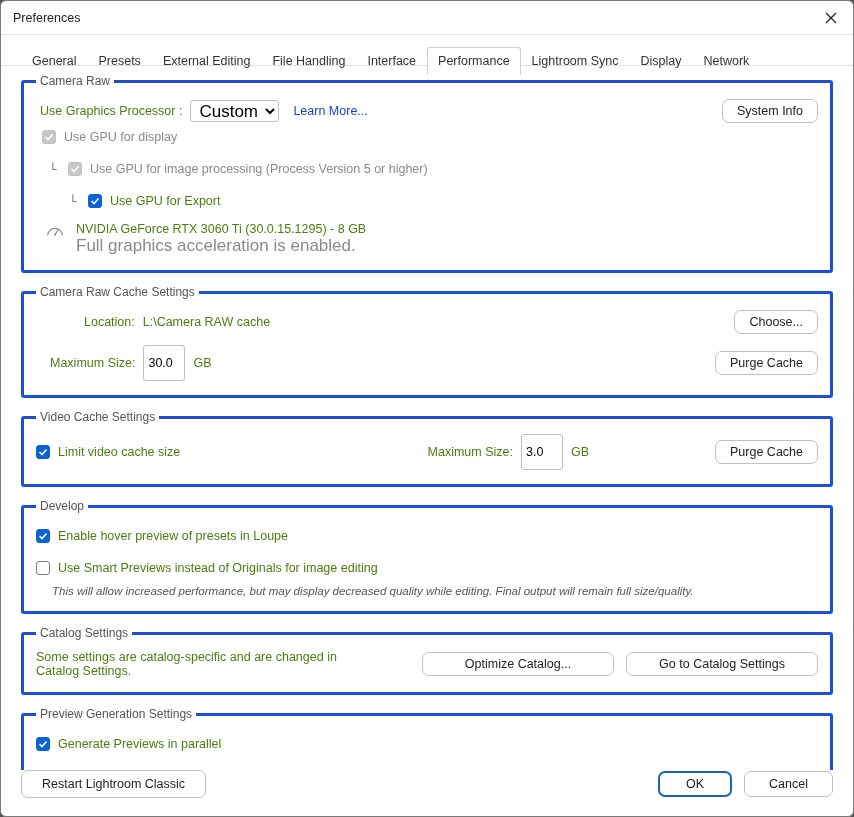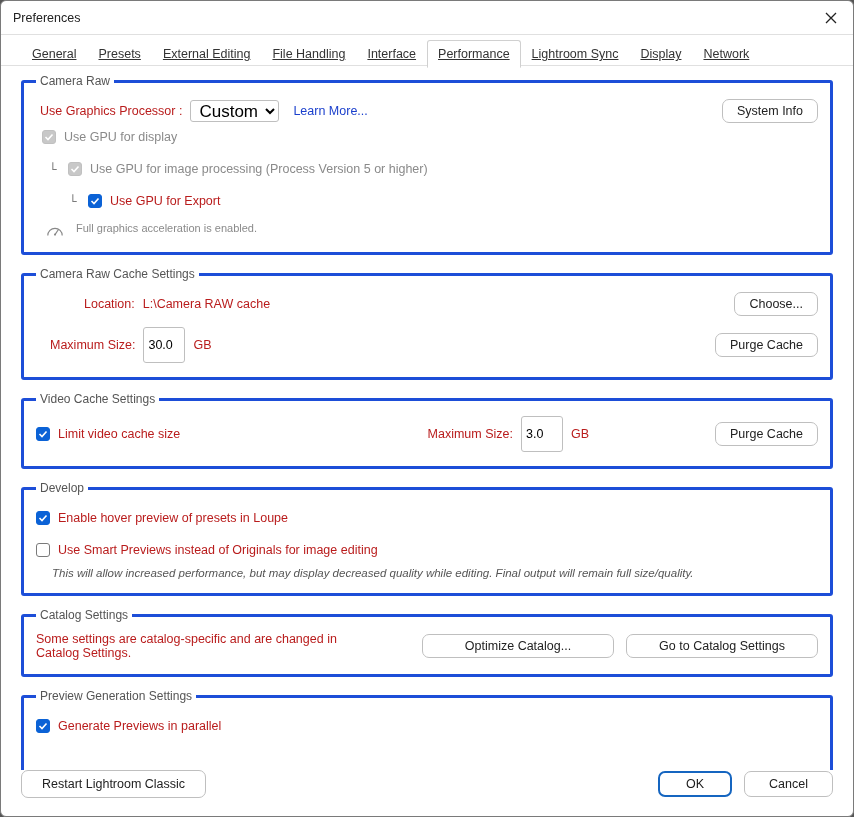--- a/index.html
+++ b/index.html
@@ -19,7 +19,7 @@
     display: flex; gap: 0; padding: 2px 20px 0 20px; font-size: 12.5px; color: #333;
     border-bottom: 1px solid #e0e0e0;
   }
-  .tab { padding: 6px 10px 6px 10px; cursor: pointer; border: 1px solid transparent; border-bottom: none; position: relative; top: 3px; text-decoration: underline; }
+  .tab { padding: 6px 10px 6px 10px; cursor: pointer; border: 1px solid transparent; border-bottom: none; position: relative; top: 10px; }
   .tab.active { background: #fff; border: 1px solid #d0d0d0; border-bottom: 1px solid #fff; border-radius: 3px 3px 0 0; }
   .content { flex: 1; padding: 8px 20px 0 20px; overflow: auto; font-size: 12.5px; color: #222; }
   fieldset.group {

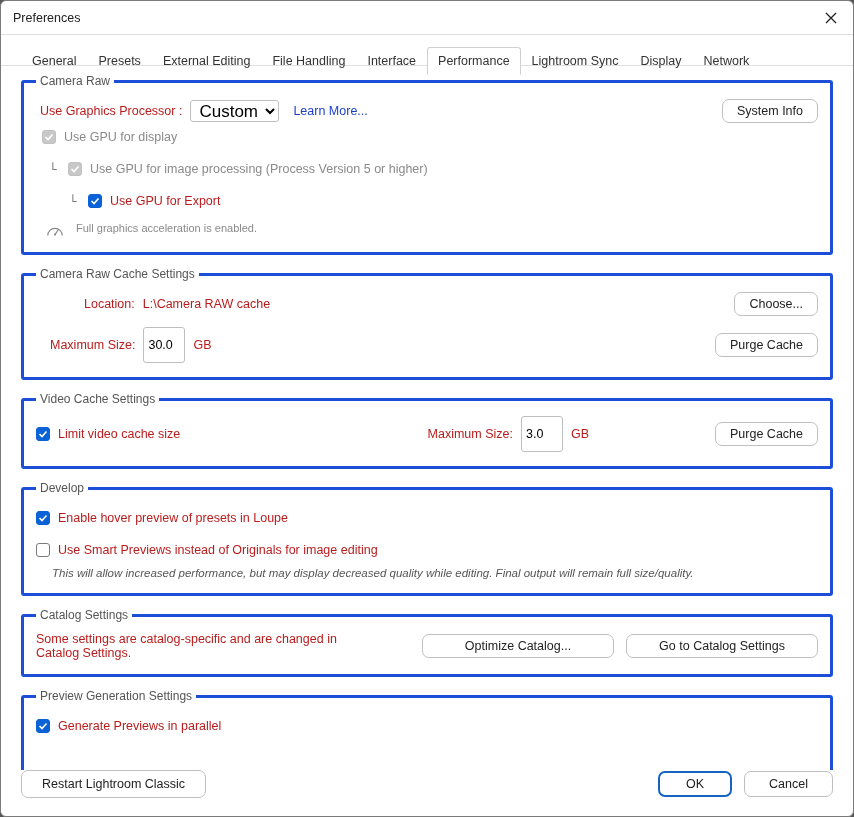--- a/index.html
+++ b/index.html
@@ -28,7 +28,7 @@
   fieldset.group > legend { font-size: 12px; color: #555; padding: 0 4px; }
   .row { display: flex; align-items: center; gap: 8px; min-height: 26px; }
   .row + .row { margin-top: 6px; }
-  .label { color: #b91c1c; }
+  .label { color: #4d7c0f; }
   .muted { color: #8a8a8a; }
   .link { color: #1a3fcc; cursor: pointer; }
   .spacer { flex: 1; }

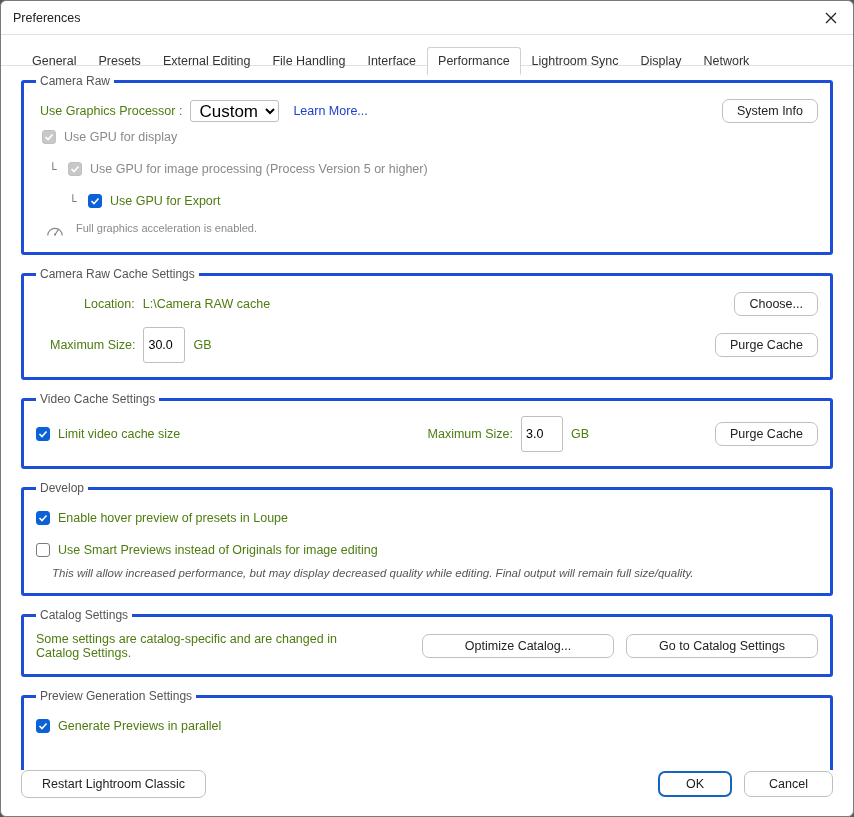--- a/index.html
+++ b/index.html
@@ -133,6 +133,7 @@
             <circle cx="10" cy="11" r="1.2" fill="#888"></circle>
           </svg>
           <div>
+            <div class="label">NVIDIA GeForce RTX 3060 Ti (30.0.15.1295) - 8 GB</div>
             <div class="muted" style="font-size:11px;">Full graphics acceleration is enabled.</div>
           </div>
         </div>

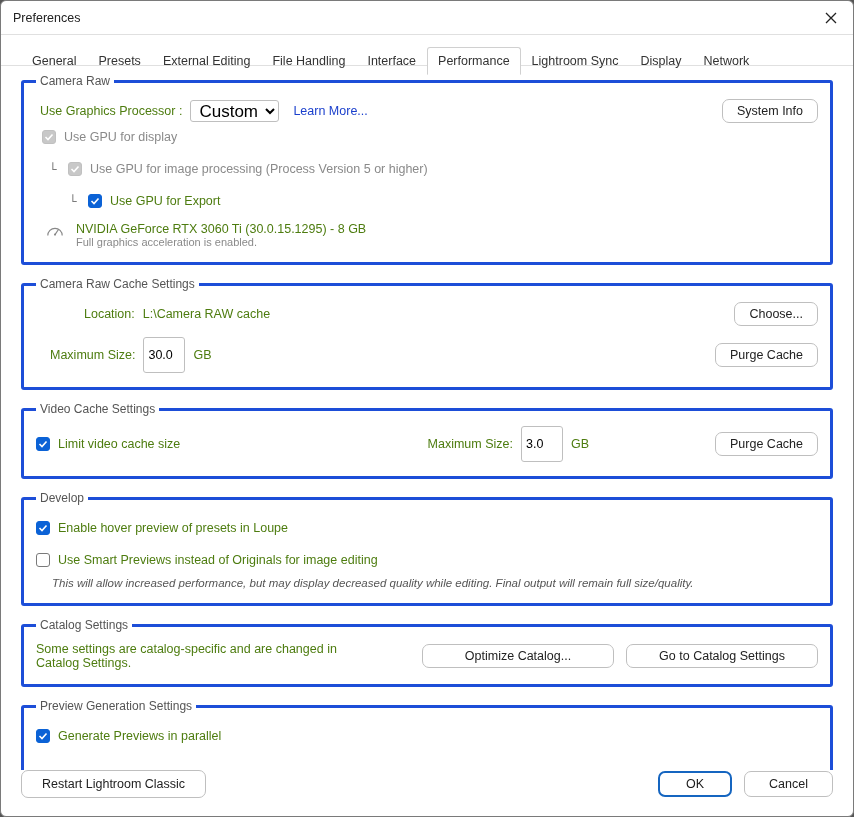--- a/index.html
+++ b/index.html
@@ -134,7 +134,7 @@
           </svg>
           <div>
             <div class="label">NVIDIA GeForce RTX 3060 Ti (30.0.15.1295) - 8 GB</div>
-            <div class="muted" style="font-size:11px;">Full graphics acceleration is enabled.</div>
+            <div class="muted" style="font-size:17px;">Full graphics acceleration is enabled.</div>
           </div>
         </div>
       </div>

